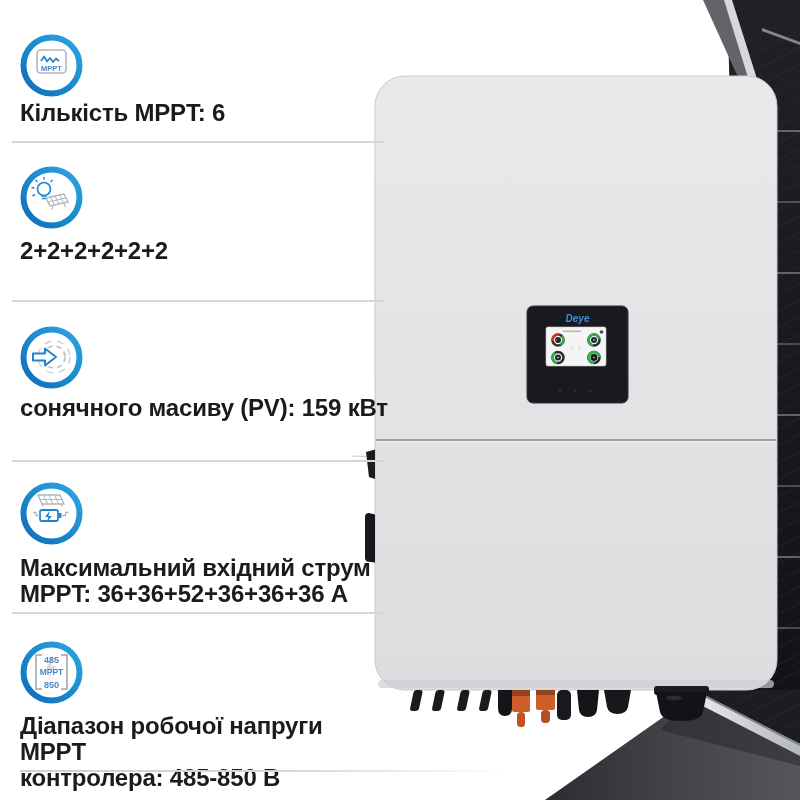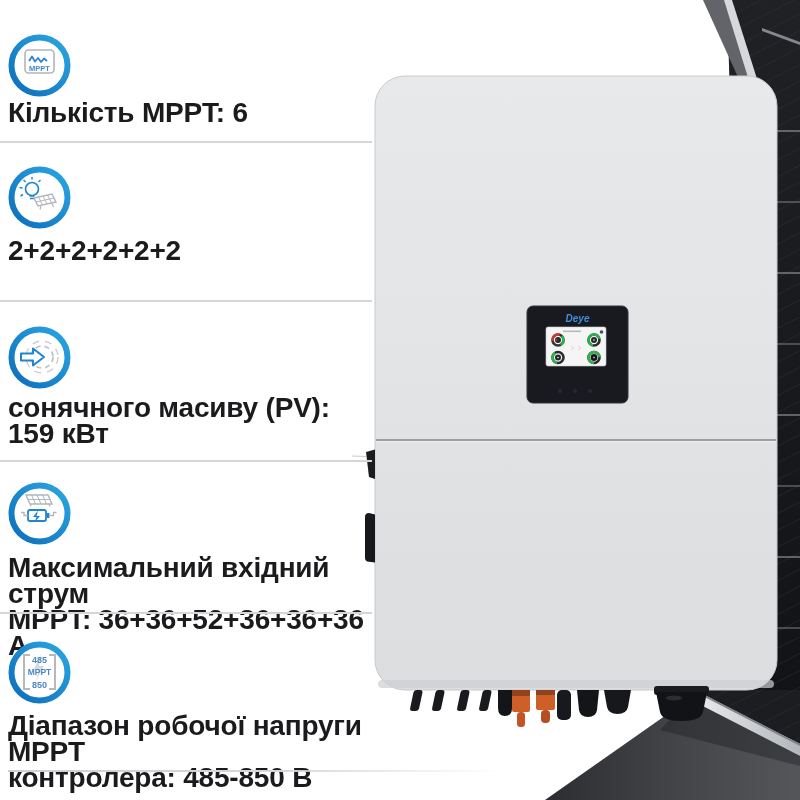--- a/index.html
+++ b/index.html
@@ -6,7 +6,7 @@
   #viewport{position:relative;width:800px;height:800px;background:#fff;overflow:hidden;
             font-family:"Liberation Sans",sans-serif;}
   #scene{position:absolute;left:0;top:0;z-index:0;}
-  #left-col{position:absolute;left:0;top:0;width:520px;height:604px;z-index:2;}
+  #left-col{position:absolute;left:12px;top:0;width:520px;height:604px;z-index:2;}
   .spec-icon{position:absolute;left:8px;width:63px;height:63px;}
   .spec-text{position:absolute;left:8px;width:370px;font-size:28px;font-weight:700;
              line-height:26px;color:#1b1b1d;letter-spacing:-0.2px;}

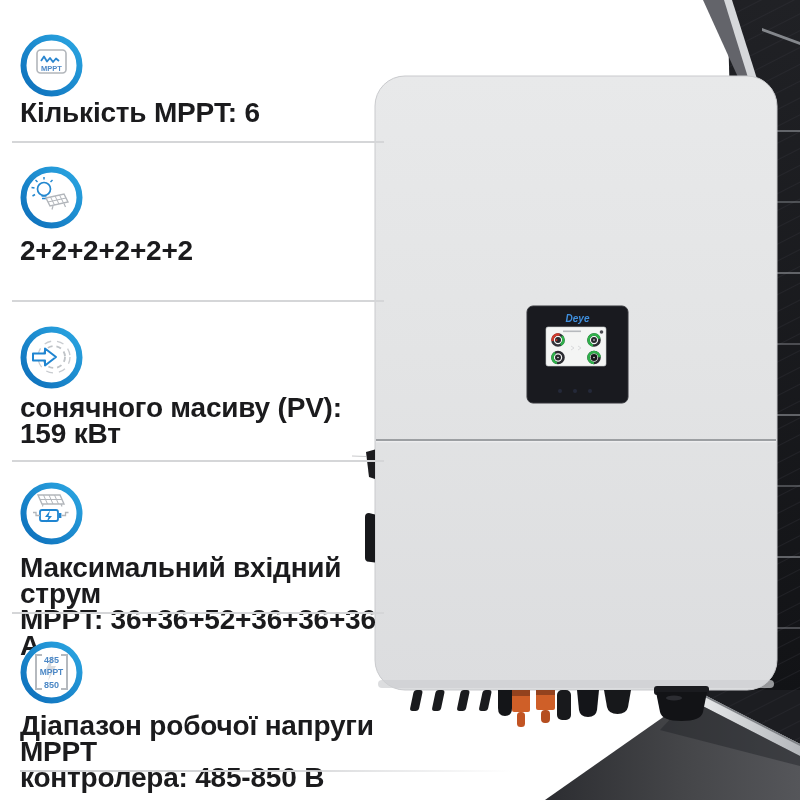--- a/index.html
+++ b/index.html
@@ -8,7 +8,7 @@
   #scene{position:absolute;left:0;top:0;z-index:0;}
   #left-col{position:absolute;left:12px;top:0;width:520px;height:604px;z-index:2;}
   .spec-icon{position:absolute;left:8px;width:63px;height:63px;}
-  .spec-text{position:absolute;left:8px;width:370px;font-size:28px;font-weight:700;
+  .spec-text{position:absolute;left:8px;width:370px;font-size:24px;font-weight:700;
              line-height:26px;color:#1b1b1d;letter-spacing:-0.2px;}
   .divider{position:absolute;left:0;width:372px;height:2px;background:#d5d6d8;}
   .divider.fade{left:8px;width:492px;

